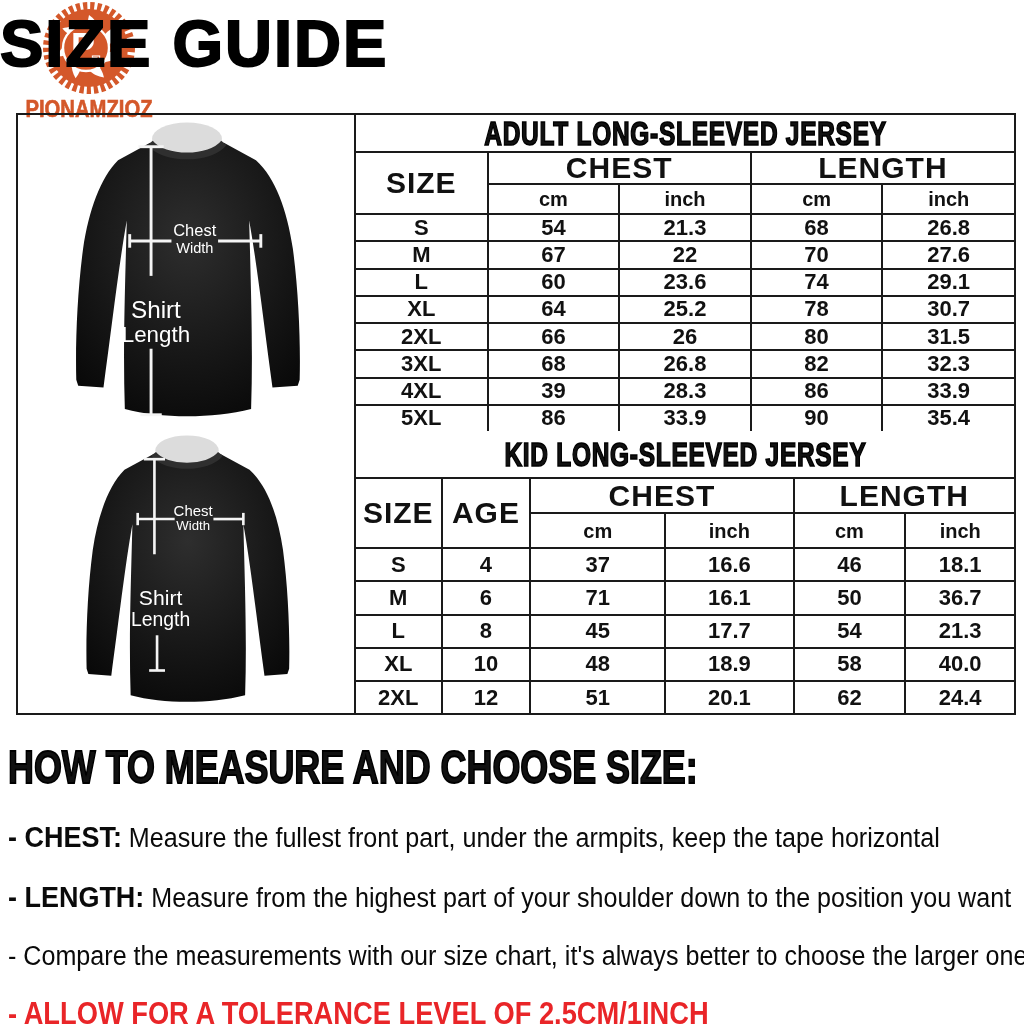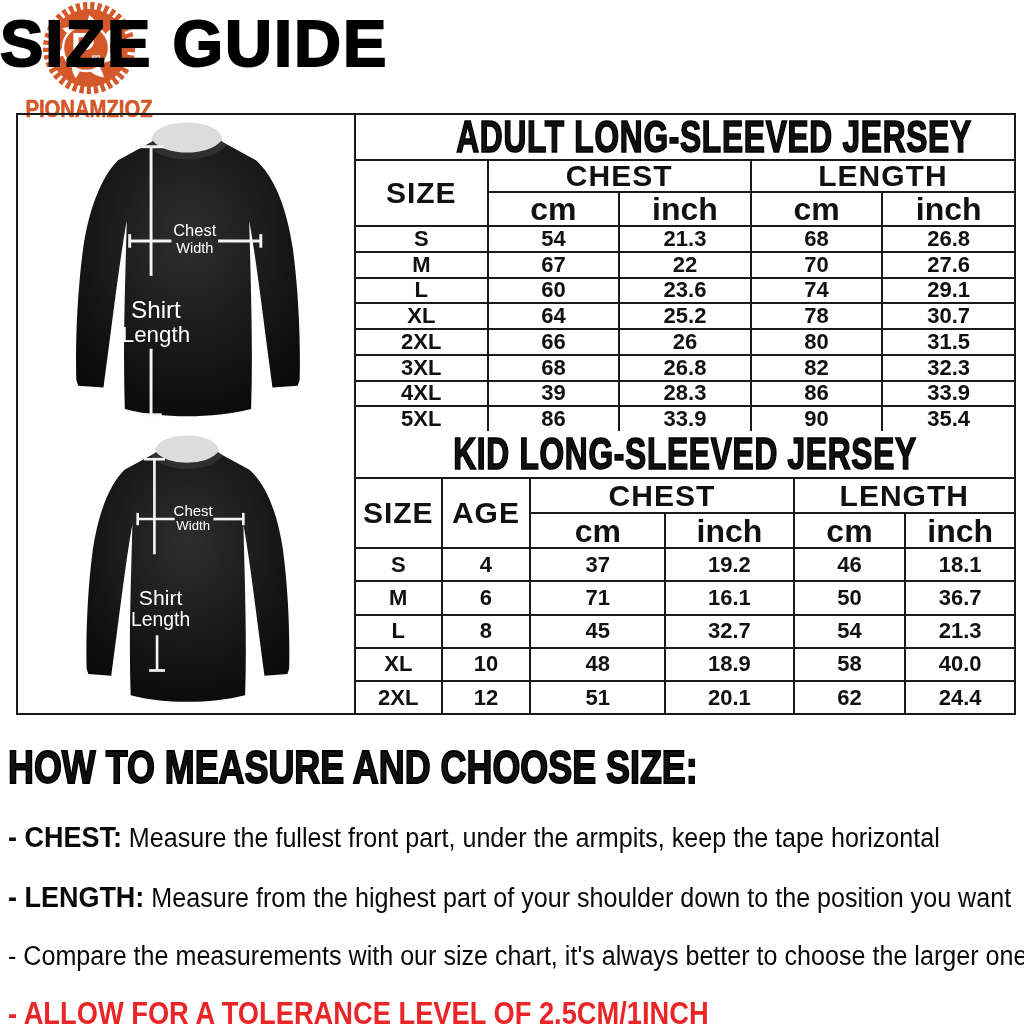--- a/index.html
+++ b/index.html
@@ -35,7 +35,7 @@
   }
   .size-table th,.size-table td{border:2px solid #1a1a1a;padding:0;line-height:1;}
   .table-title{
-    font-size:44px;font-weight:bold;white-space:nowrap;
+    font-size:34px;font-weight:bold;white-space:nowrap;
   }
   .table-title span{display:inline-block;transform:scaleX(.72);transform-origin:center;
     -webkit-text-stroke:1.6px #000;letter-spacing:1px;}

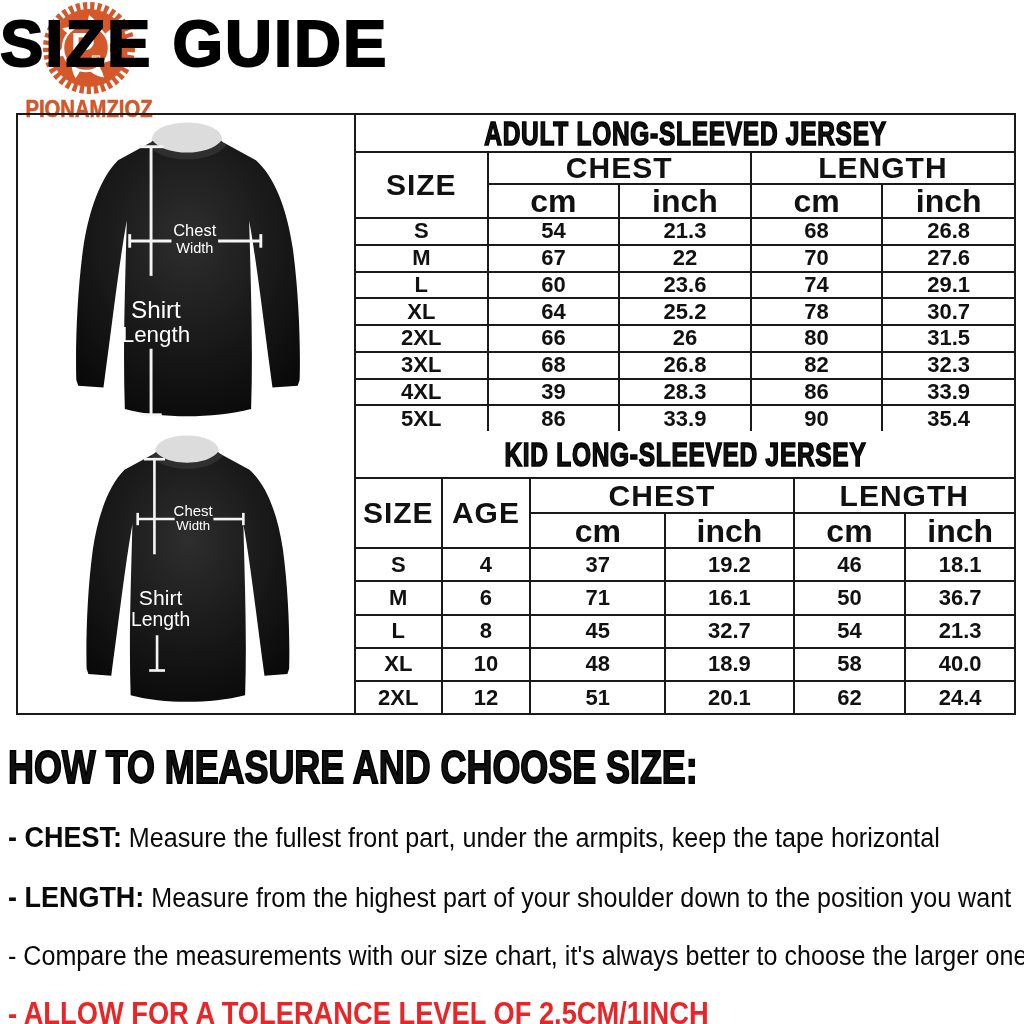--- a/index.html
+++ b/index.html
@@ -41,7 +41,7 @@
     -webkit-text-stroke:1.6px #000;letter-spacing:1px;}
   tr.title-row th{height:36px;}
   tr.group-row th{height:30px;font-size:30px;font-weight:bold;letter-spacing:1px;border-radius:16px;}
-  tr.unit-row th{height:28px;font-size:32px;font-weight:bold;}
+  tr.unit-row th{height:28px;font-size:20px;font-weight:bold;}
   .size-table .size-head{font-size:30px;font-weight:bold;}
   .size-table td{font-size:22px;font-weight:bold;}
   .kid-table tr.title-row th{height:46px;margin-left:16px;}

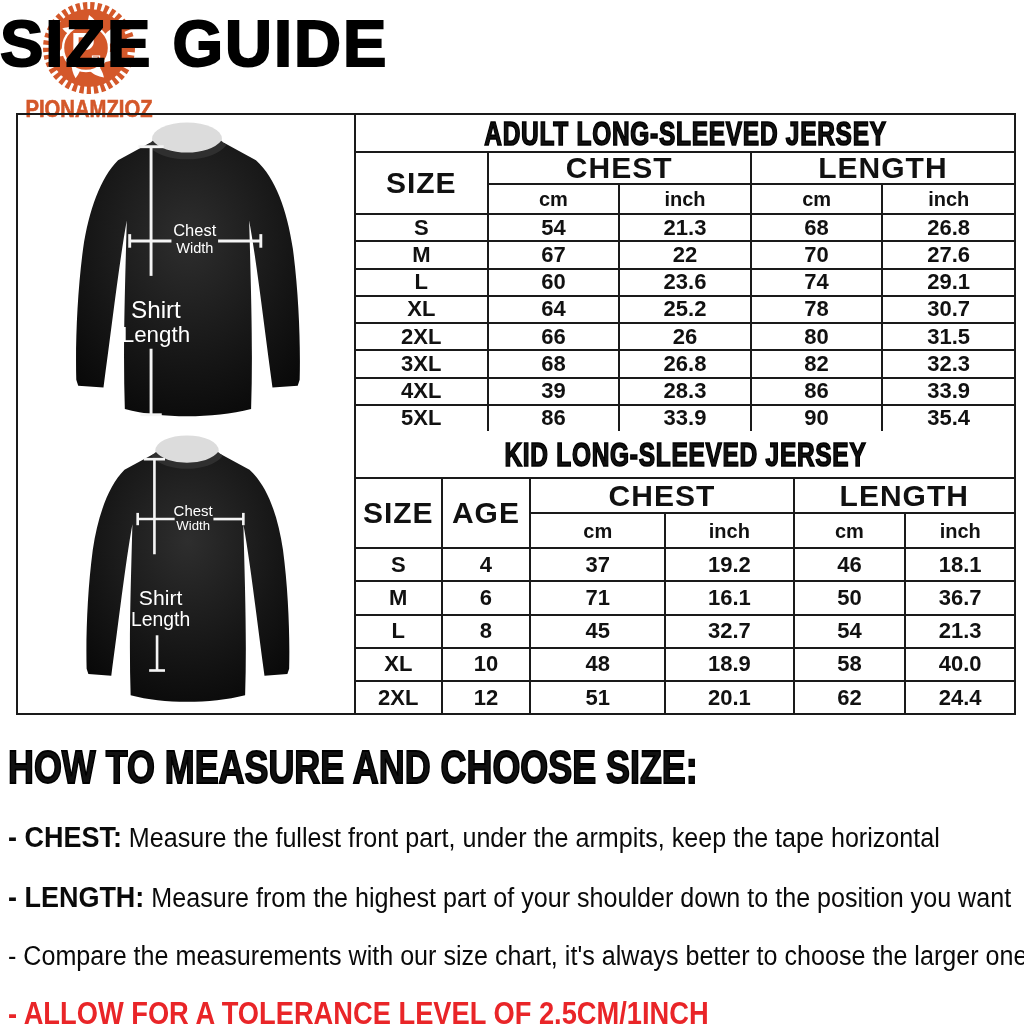--- a/index.html
+++ b/index.html
@@ -282,7 +282,7 @@
             <td>S</td>
             <td>4</td>
             <td>37</td>
-            <td>19.2</td>
+            <td>16.6</td>
             <td>46</td>
             <td>18.1</td>
           </tr>

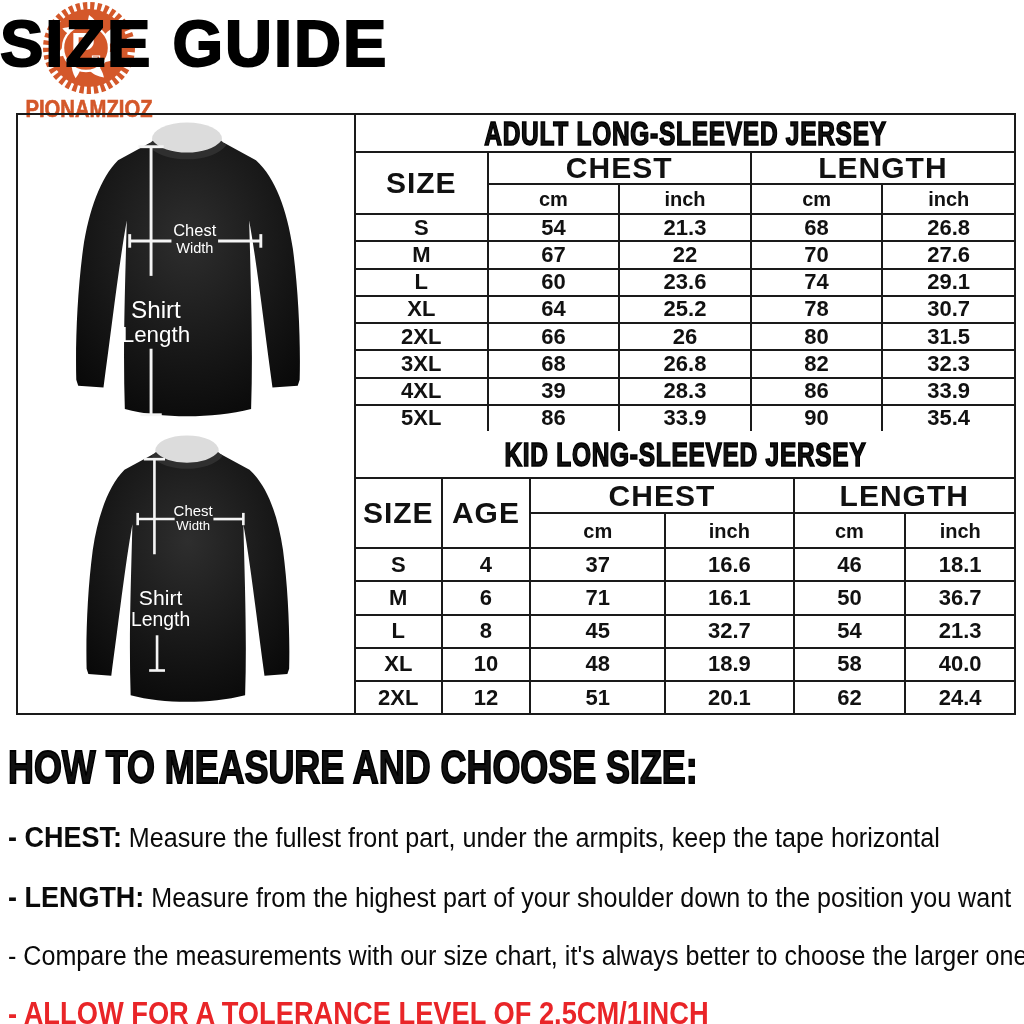--- a/index.html
+++ b/index.html
@@ -298,7 +298,7 @@
             <td>L</td>
             <td>8</td>
             <td>45</td>
-            <td>32.7</td>
+            <td>17.7</td>
             <td>54</td>
             <td>21.3</td>
           </tr>

